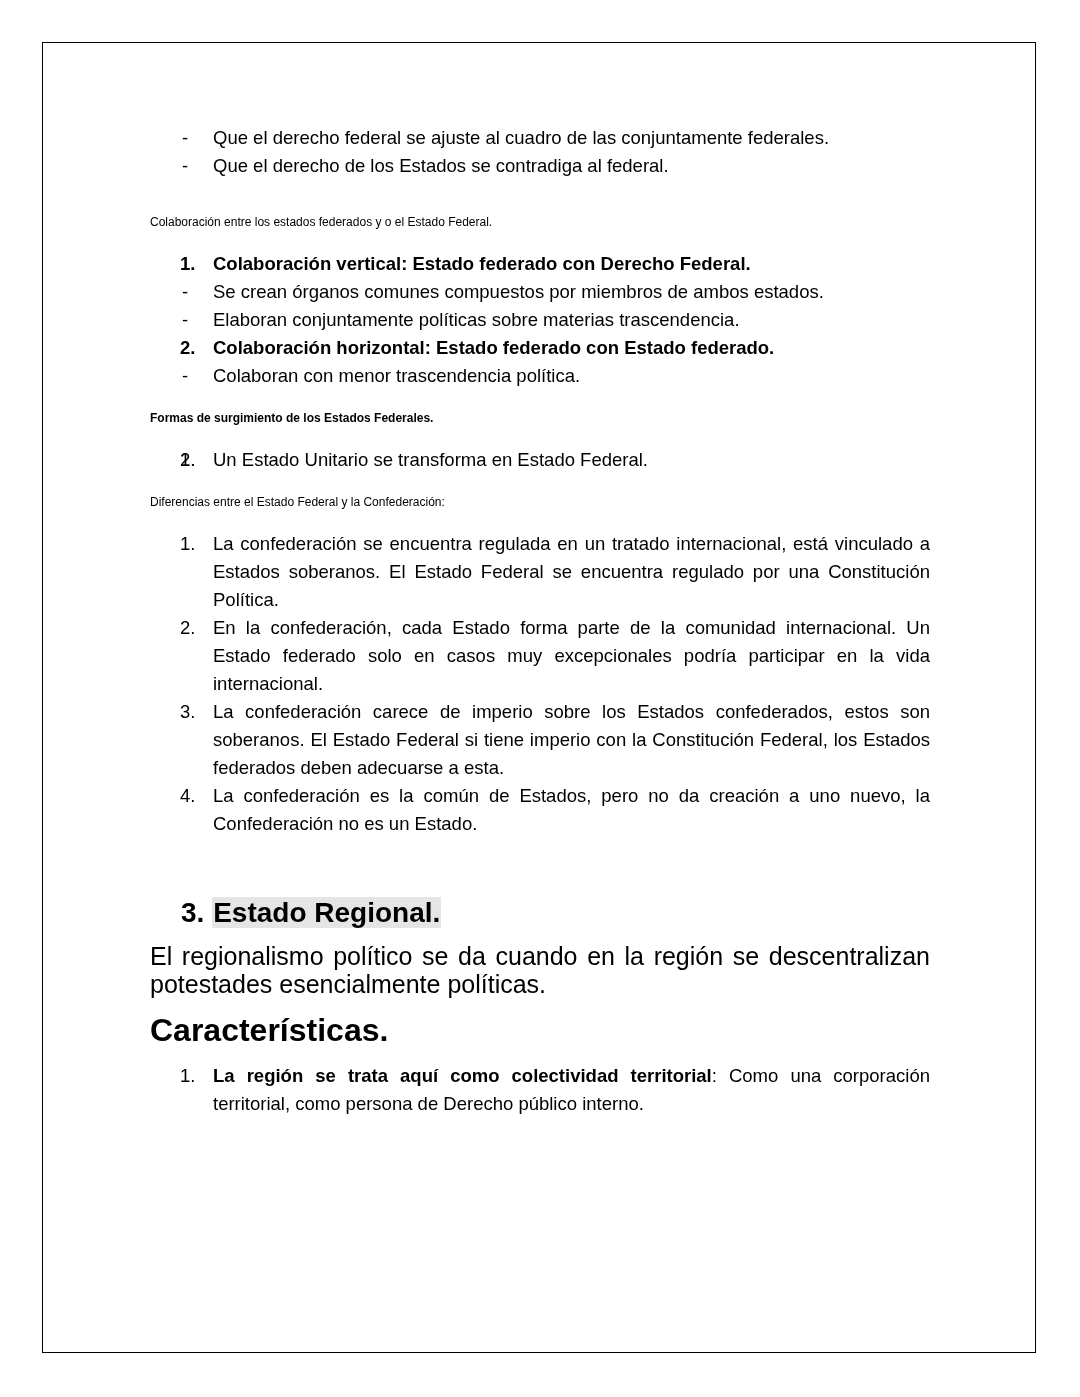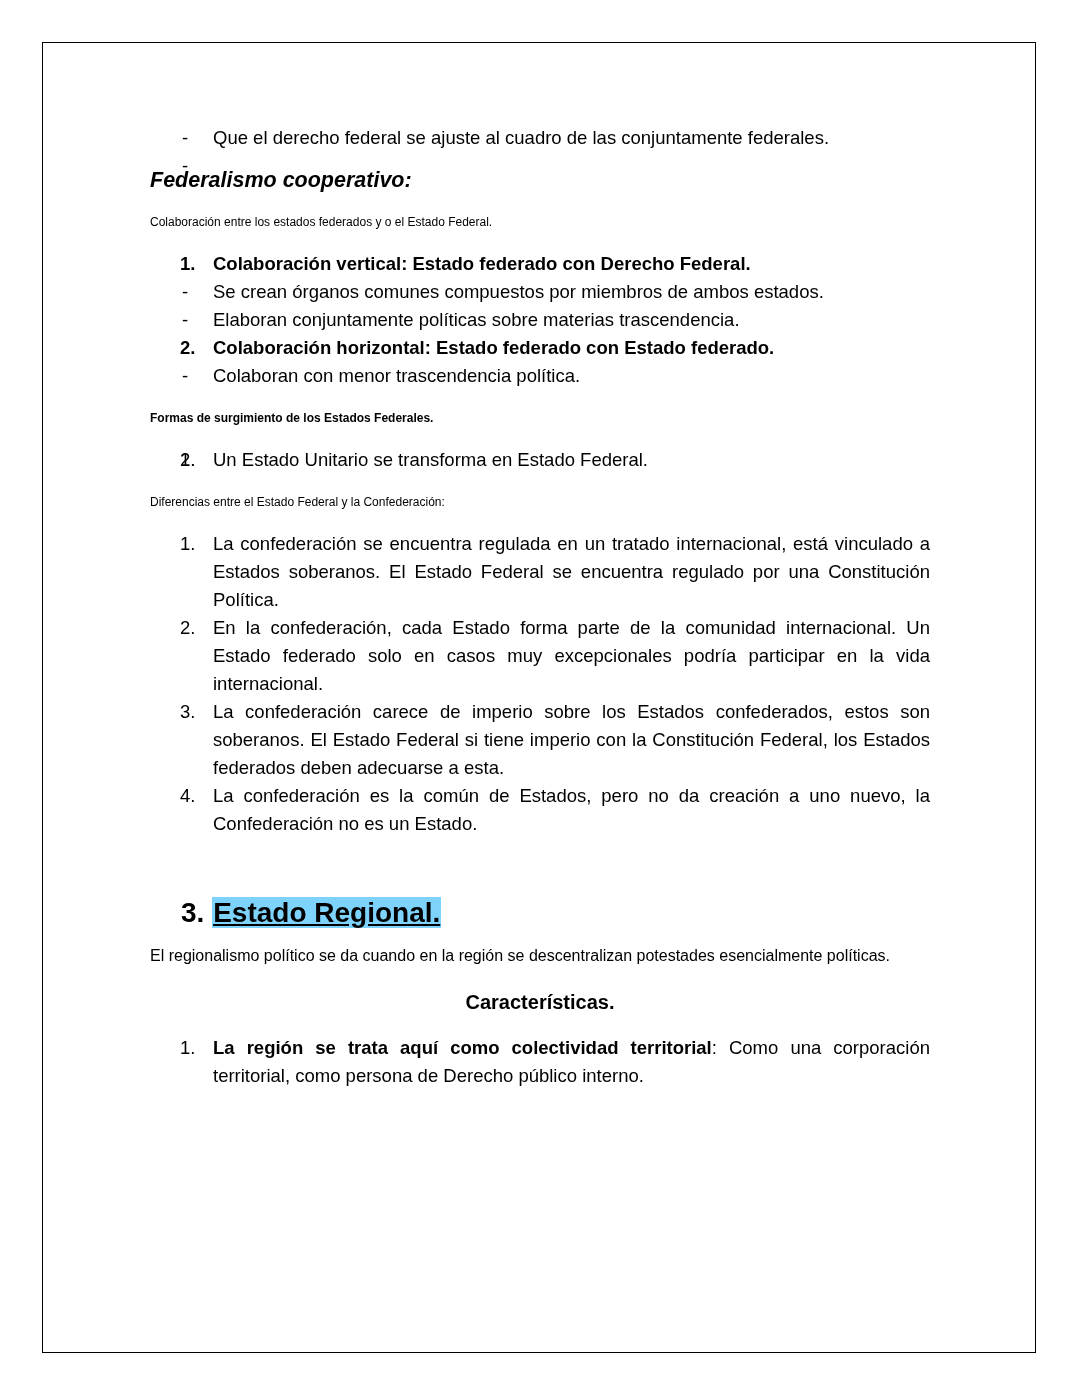--- a/index.html
+++ b/index.html
@@ -92,6 +92,7 @@
   </div>
   <div class="dash-item">
     <span class="marker">-</span>
+    <span>Que el derecho de los Estados se contradiga al federal.</span>
   </div>
 
   <div class="gap-s"></div>

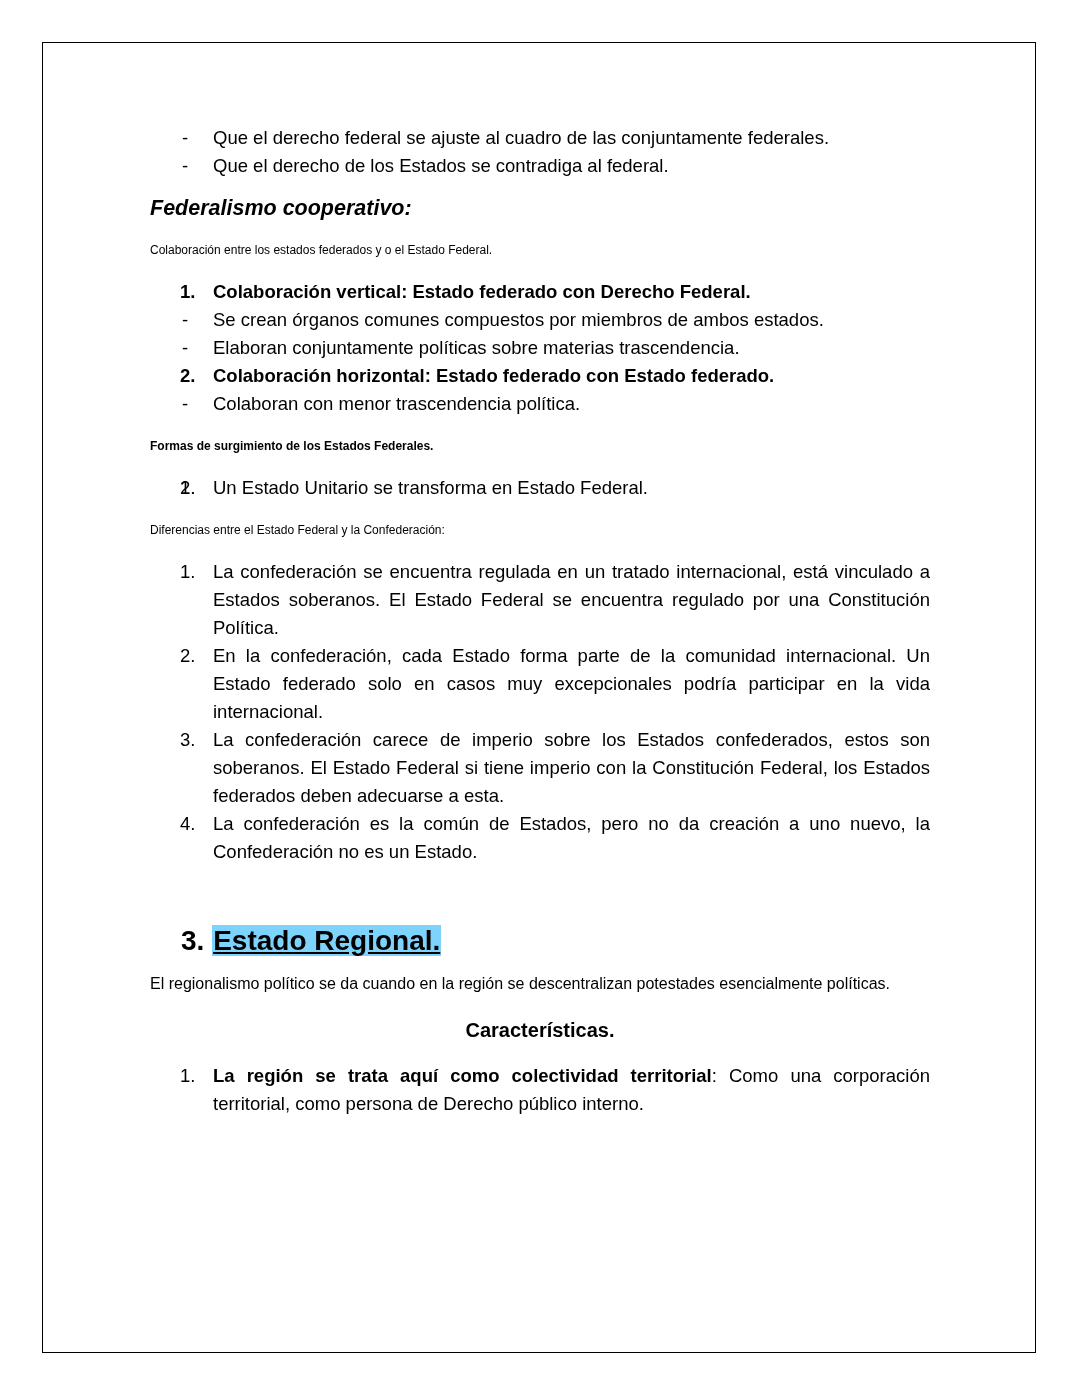--- a/index.html
+++ b/index.html
@@ -97,7 +97,6 @@
 
   <div class="gap-s"></div>
 
-  <div class="bold-italic-heading">Federalismo cooperativo:</div>
   <div class="gap-s"></div>
   <div class="line">Colaboración entre los estados federados y o el Estado Federal.</div>
   <div class="gap-s"></div>

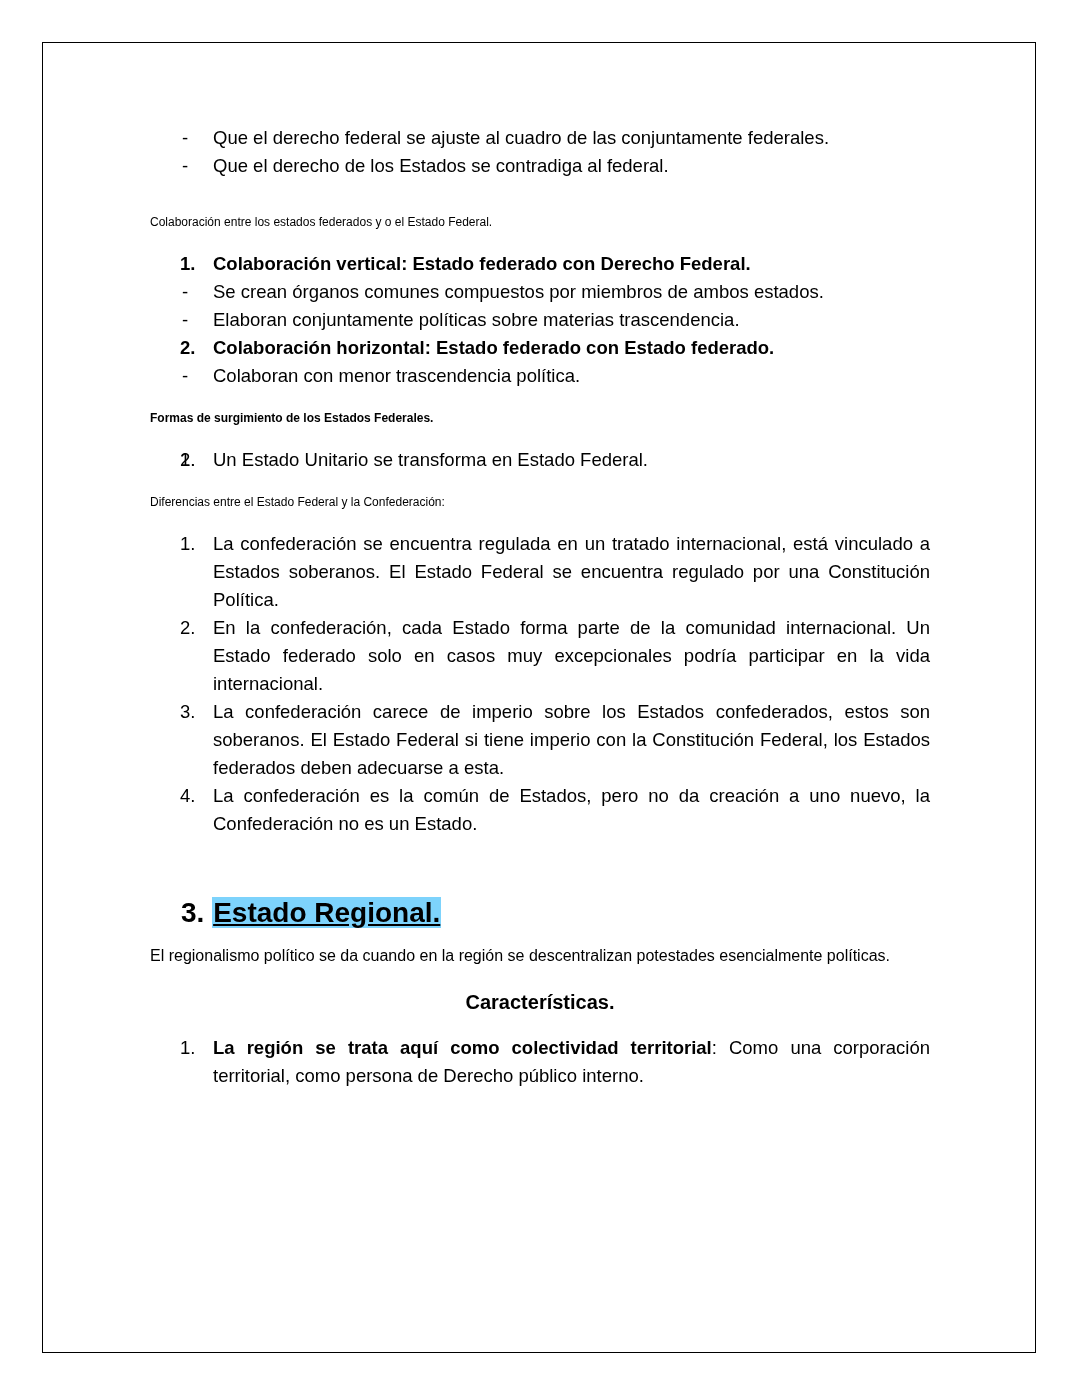--- a/index.html
+++ b/index.html
@@ -68,9 +68,8 @@
       line-height: 38px;
     }
     .highlight {
-      background: #7dd3fc;
+      background: #e5e5e5;
       padding: 0 1px;
-      text-decoration: underline;
     }
     .subheading {
       font-size: 20px;

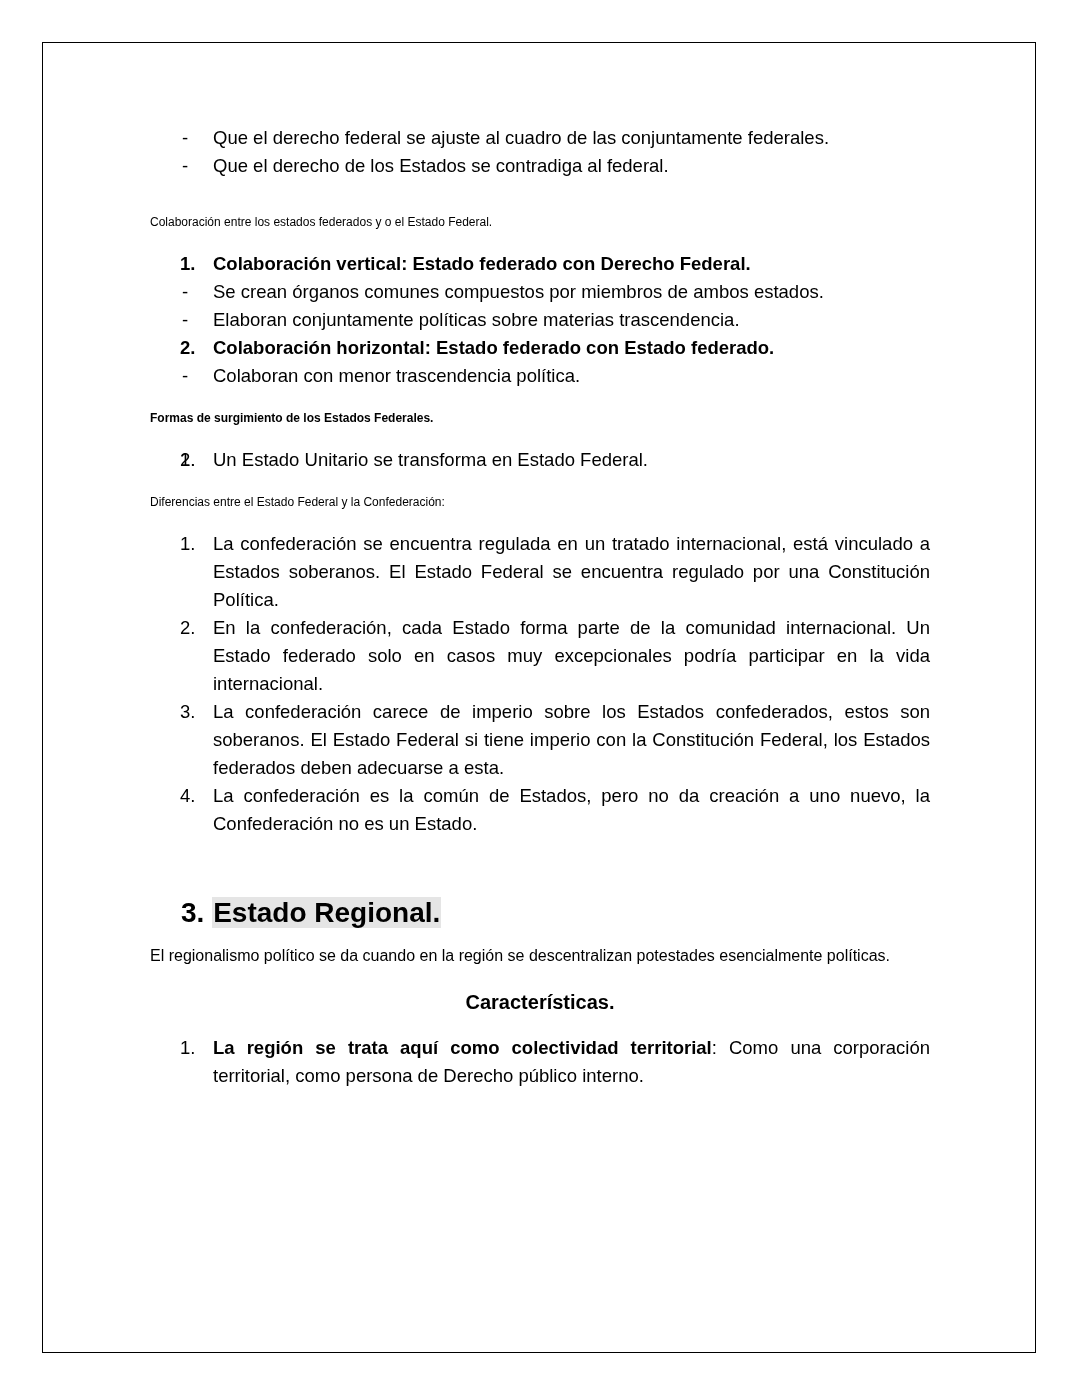--- a/index.html
+++ b/index.html
@@ -161,7 +161,7 @@
     <span class="highlight">Estado Regional.</span>
   </div>
   <div class="gap-m" style="height:10px"></div>
-  <div class="justify" style="font-size:16px;line-height:28px;">El regionalismo político se da cuando en la región se descentralizan potestades esencialmente políticas.</div>
+  <div class="justify" style="font-size:25px;line-height:28px;">El regionalismo político se da cuando en la región se descentralizan potestades esencialmente políticas.</div>
   <div class="gap-m"></div>
   <div class="subheading">Características.</div>
   <div class="gap-m"></div>

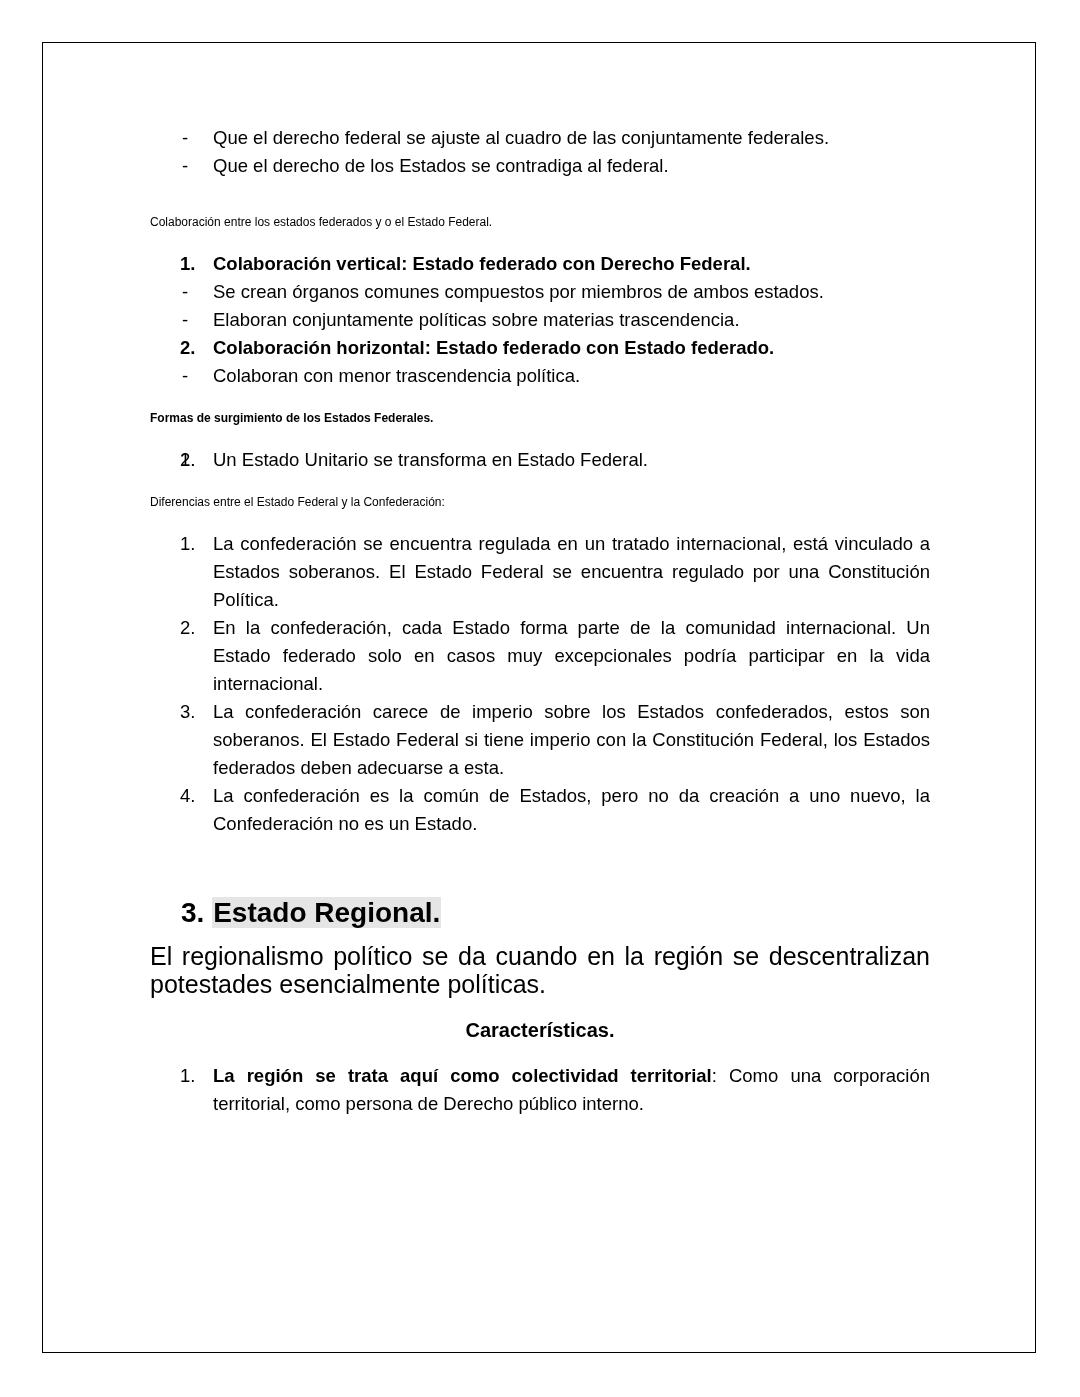--- a/index.html
+++ b/index.html
@@ -72,10 +72,9 @@
       padding: 0 1px;
     }
     .subheading {
-      font-size: 20px;
+      font-size: 32px;
       font-weight: bold;
       line-height: 32px;
-      text-align: center;
     }
   </style>
 </head>

